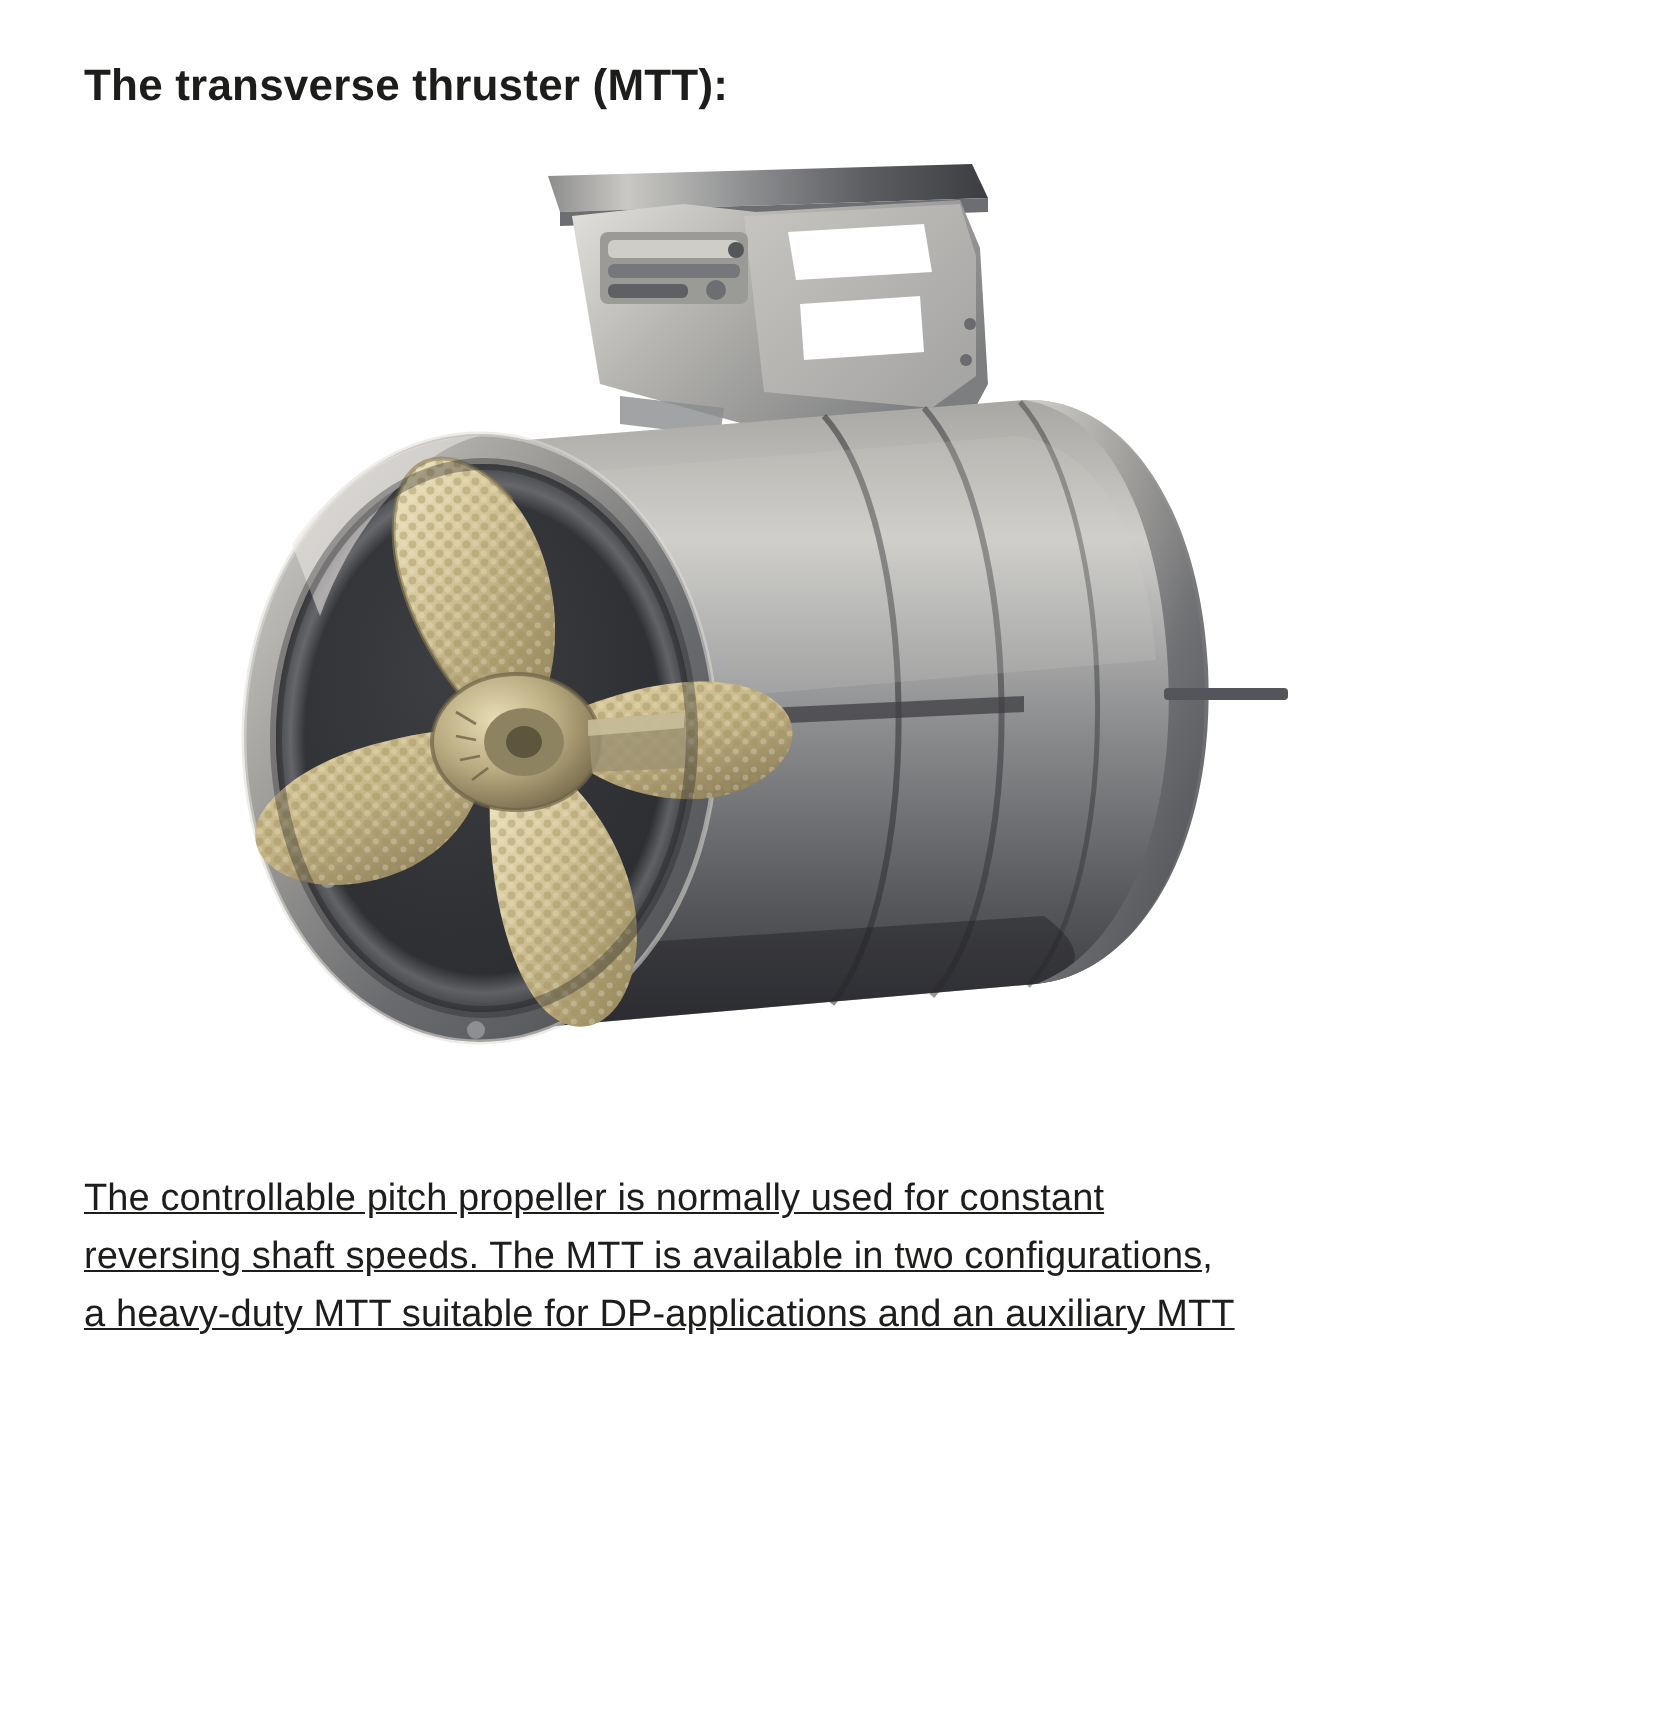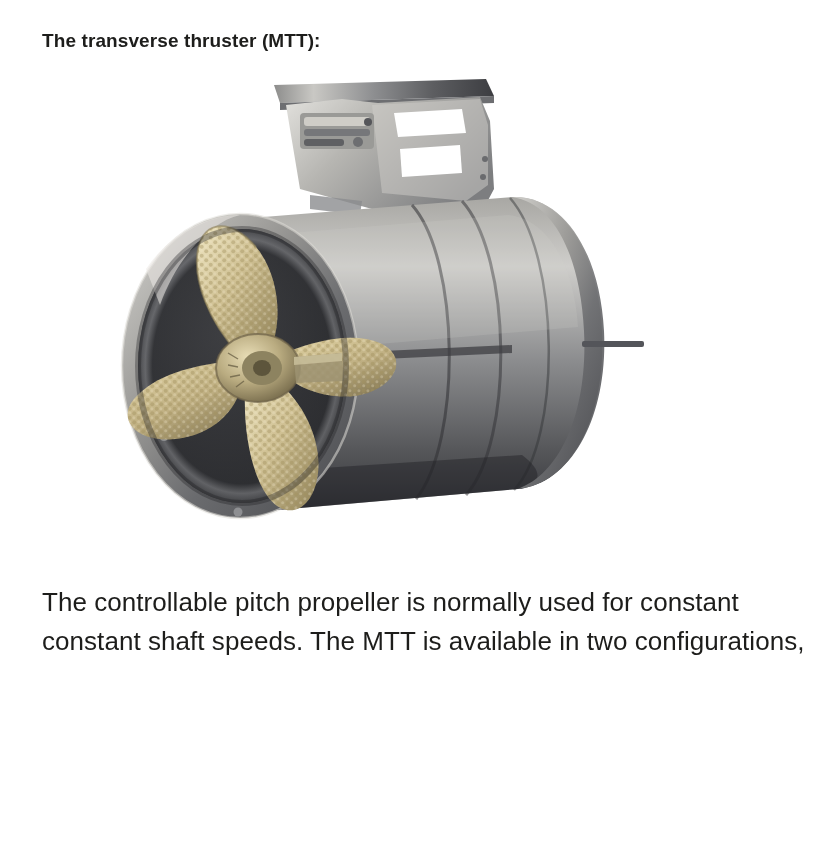--- a/index.html
+++ b/index.html
@@ -22,7 +22,7 @@
     padding: 0 42px;
   }
   .heading {
-    font-size: 19px;
+    font-size: 22px;
     font-weight: bold;
     letter-spacing: 0.1px;
     margin: 30px 0 0 0;

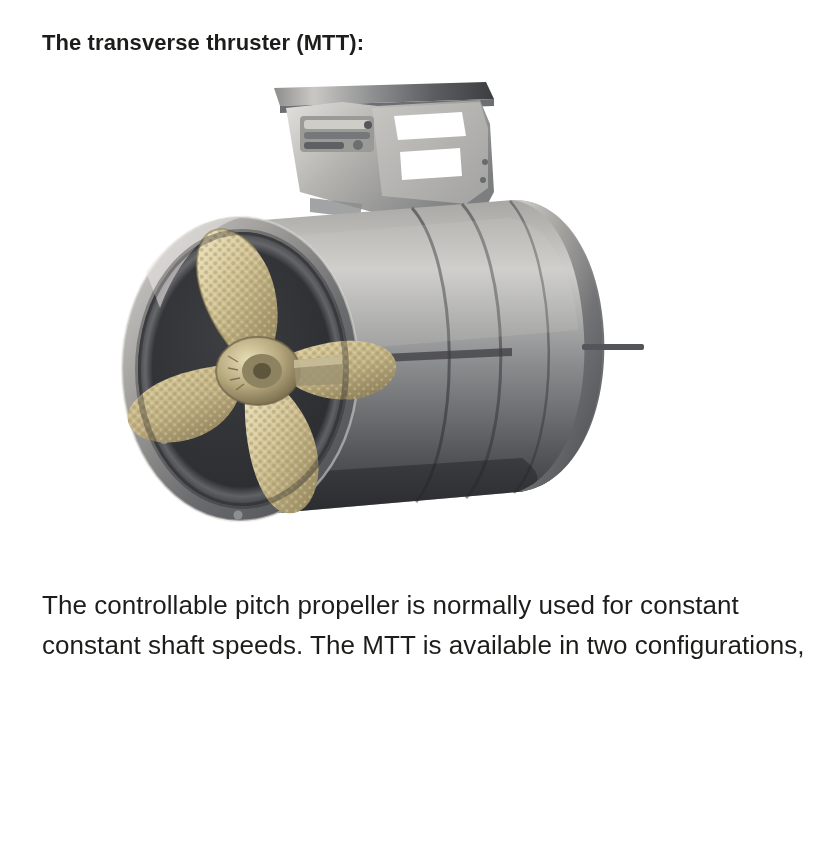--- a/index.html
+++ b/index.html
@@ -49,11 +49,12 @@
     height: 100%;
   }
   .body-text {
-    font-size: 26px;
+    font-size: 19px;
     line-height: 1.52;
     margin: 14px 0 0 0;
     max-width: 760px;
     letter-spacing: 0.05px;
+    text-decoration: underline;
   }
   .body-text .ln { display: block; white-space: nowrap; }
 </style>

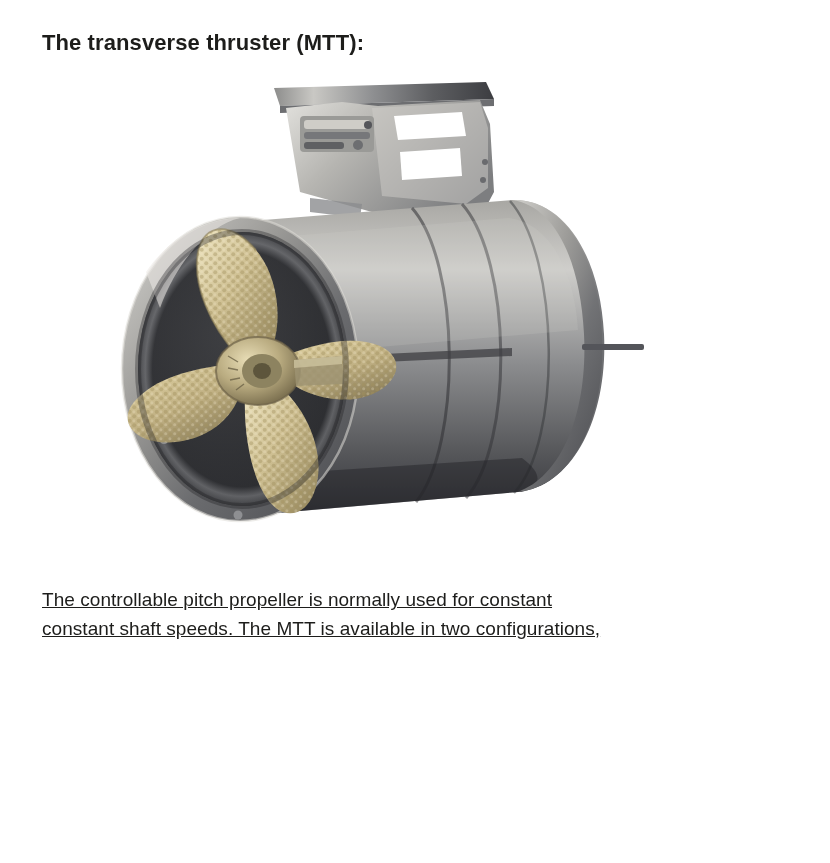--- a/index.html
+++ b/index.html
@@ -234,7 +234,7 @@
 
   <div class="body-text">
     <span class="ln">The controllable pitch propeller is normally used for constant</span>
-    <span class="ln">constant shaft speeds. The MTT is available in two configurations,</span>
+    <span class="ln">reversing shaft speeds. The MTT is available in two configurations,</span>
   </div>
 
 </div>

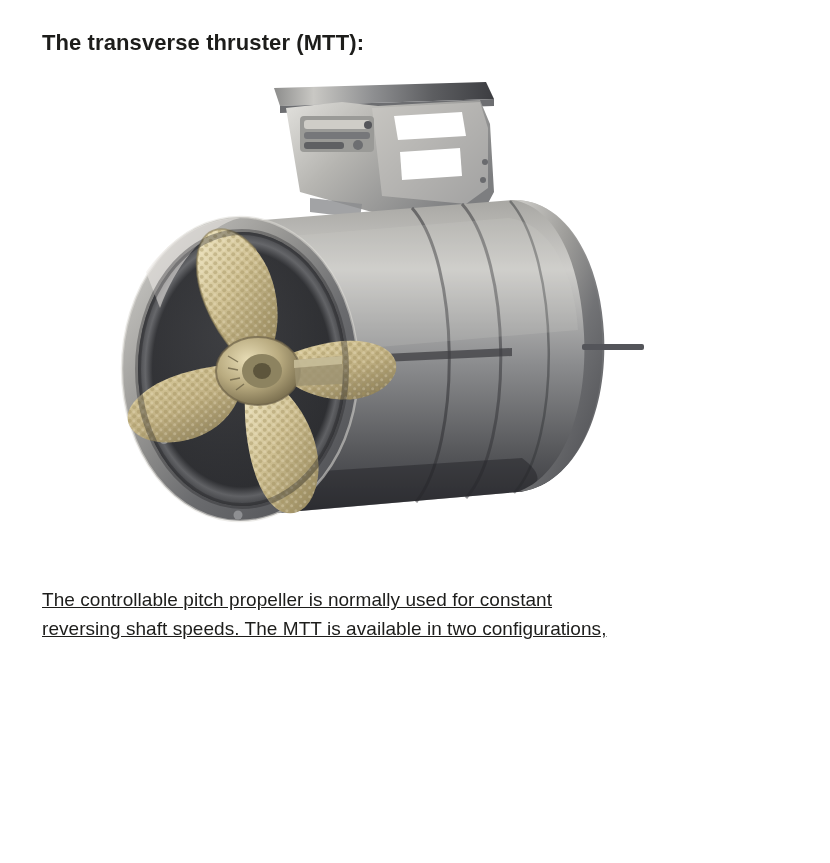--- a/index.html
+++ b/index.html
@@ -235,6 +235,7 @@
   <div class="body-text">
     <span class="ln">The controllable pitch propeller is normally used for constant</span>
     <span class="ln">reversing shaft speeds. The MTT is available in two configurations,</span>
+    <span class="ln">a heavy-duty MTT suitable for DP-applications and an auxiliary MTT</span>
   </div>
 
 </div>

